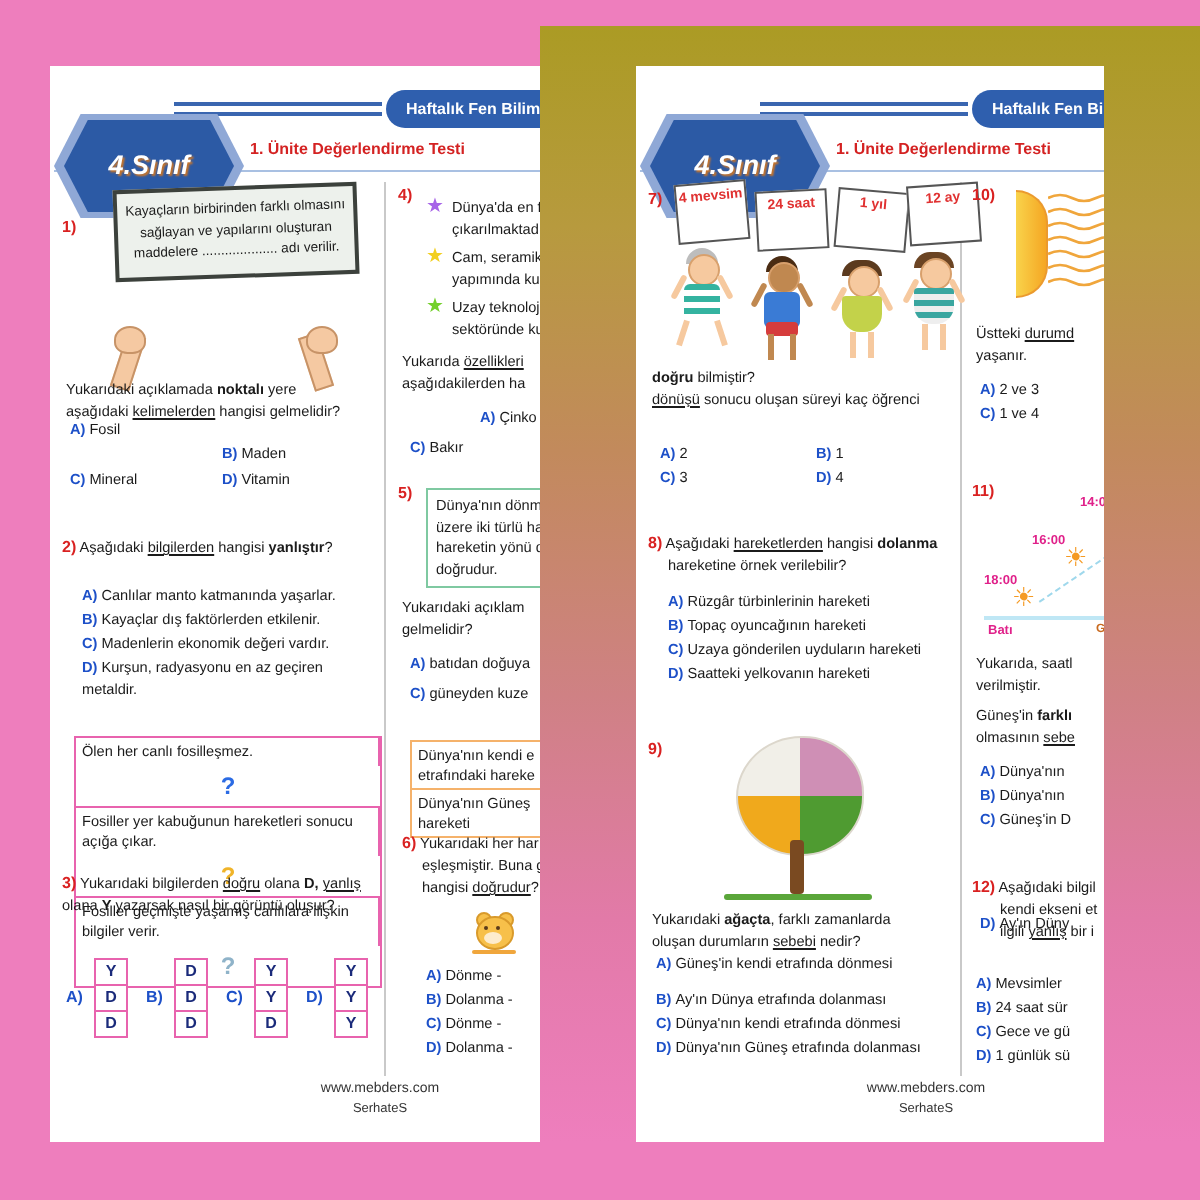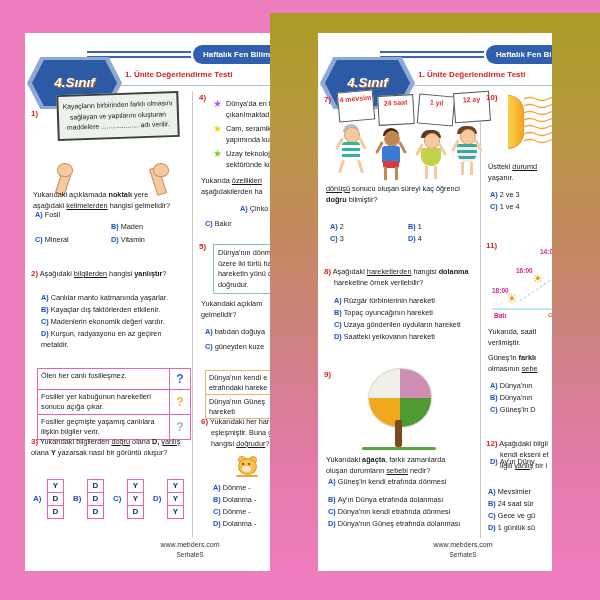--- a/index.html
+++ b/index.html
@@ -316,8 +316,8 @@
       </div>
 
       <div class="t abs" style="left:2px;top:92px;width:152px;">
+        <div><b>doğru</b><span> bilmiştir?</span></div>
         <div><span class="u">dönüşü</span><span> sonucu oluşan süreyi kaç öğrenci</span></div>
-        <div><b>doğru</b><span> bilmiştir?</span></div>
       </div>
       <div class="opt abs" style="left:6px;top:130px;"><span class="L">A)</span><span>2</span></div>
       <div class="opt abs" style="left:84px;top:130px;"><span class="L">B)</span><span>1</span></div>

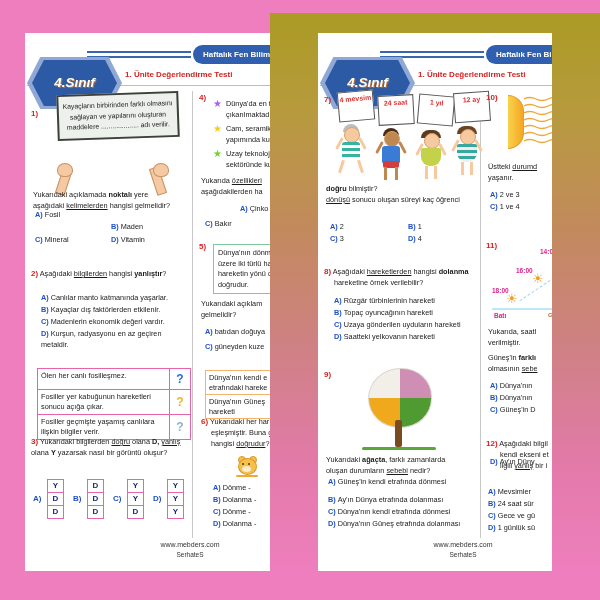--- a/index.html
+++ b/index.html
@@ -43,7 +43,7 @@
   .arm{position:absolute;width:8px;height:26px;background:#f5c9a2;border:1px solid #c79367;}
   
   .ptable{position:absolute;border:1px solid #e863ae;width:152px;}
-  .prow{display:flex;border-top:1px solid #e863ae;}
+  .prow{display:flex;border-top:1px solid #e863ae;flex-direction:column;}
   .prow:first-child{border-top:none;}
   .pcell{flex:1;padding:2px 3px;font-size:7.3px;line-height:10px;border-right:1px solid #e863ae;}
   .pmark{width:20px;text-align:center;font-size:12px;font-weight:bold;line-height:20px;align-self:center;}

